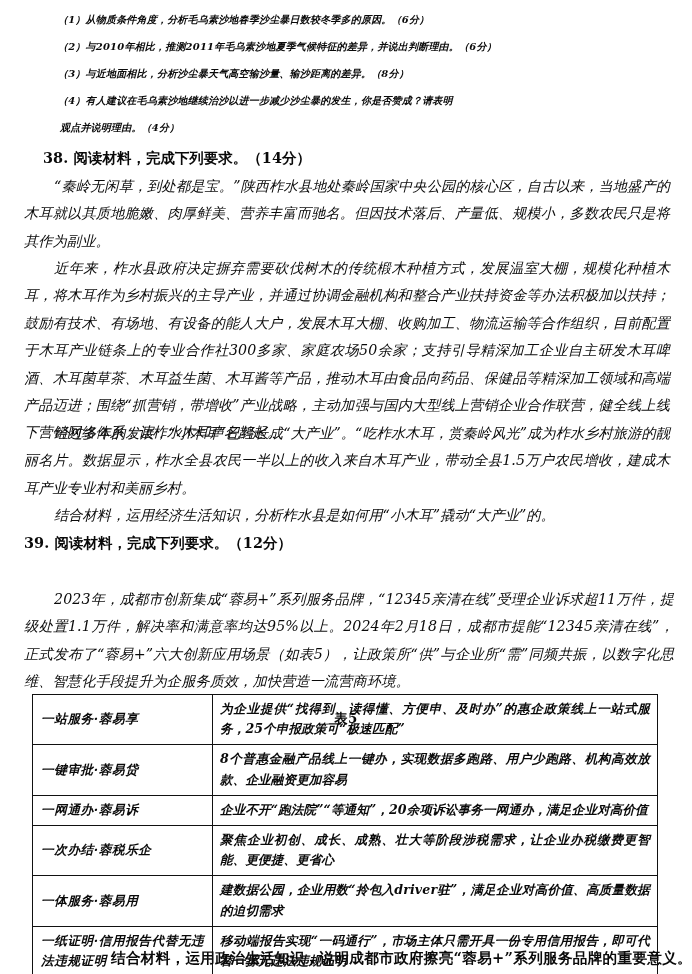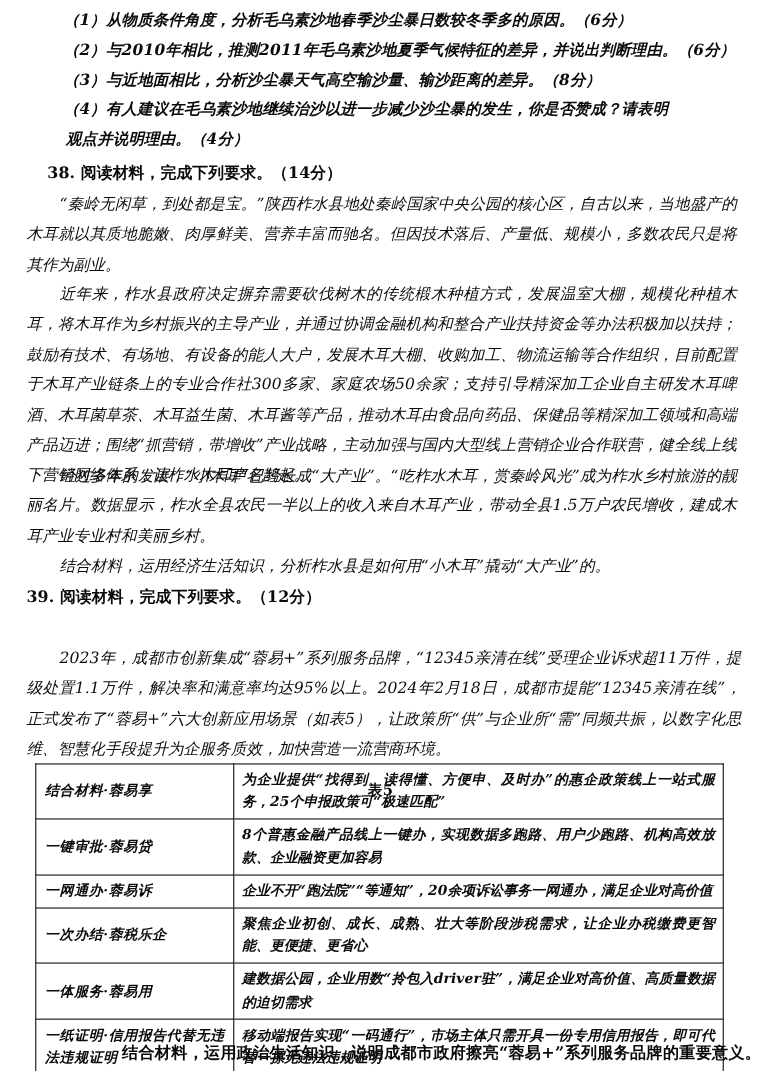--- a/index.html
+++ b/index.html
@@ -32,7 +32,7 @@
   }
 
   .qline {
-    font-size: 14px;
+    font-size: 10px;
     line-height: 27.2px;
     letter-spacing: 0.2px;
     font-weight: 700;

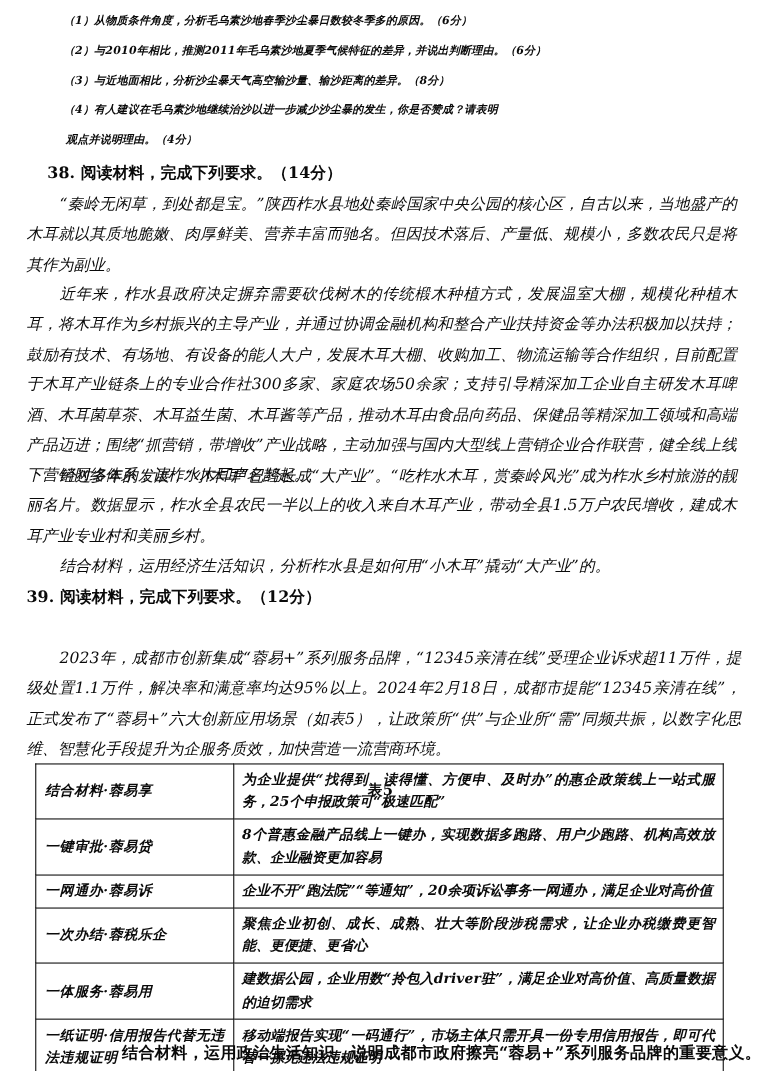--- a/index.html
+++ b/index.html
@@ -145,7 +145,7 @@
   <table class="t5" style="left:32px; top:694px; width:626px;">
     <tbody>
       <tr>
-        <td class="label">结合材料·蓉易享</td>
+        <td class="label">一站服务·蓉易享</td>
         <td class="desc">为企业提供“找得到、读得懂、方便申、及时办”的惠企政策线上一站式服务，25个申报政策可“极速匹配”</td>
       </tr>
       <tr>

